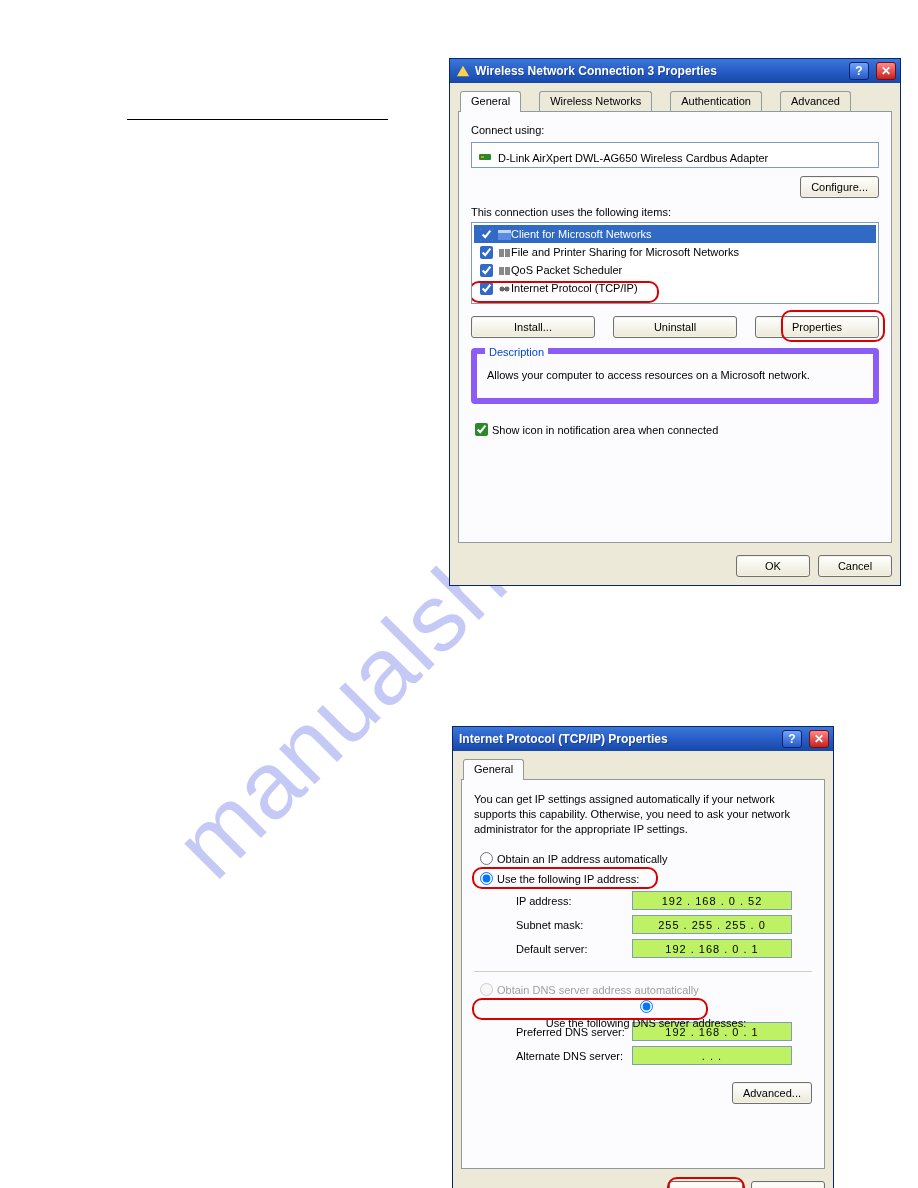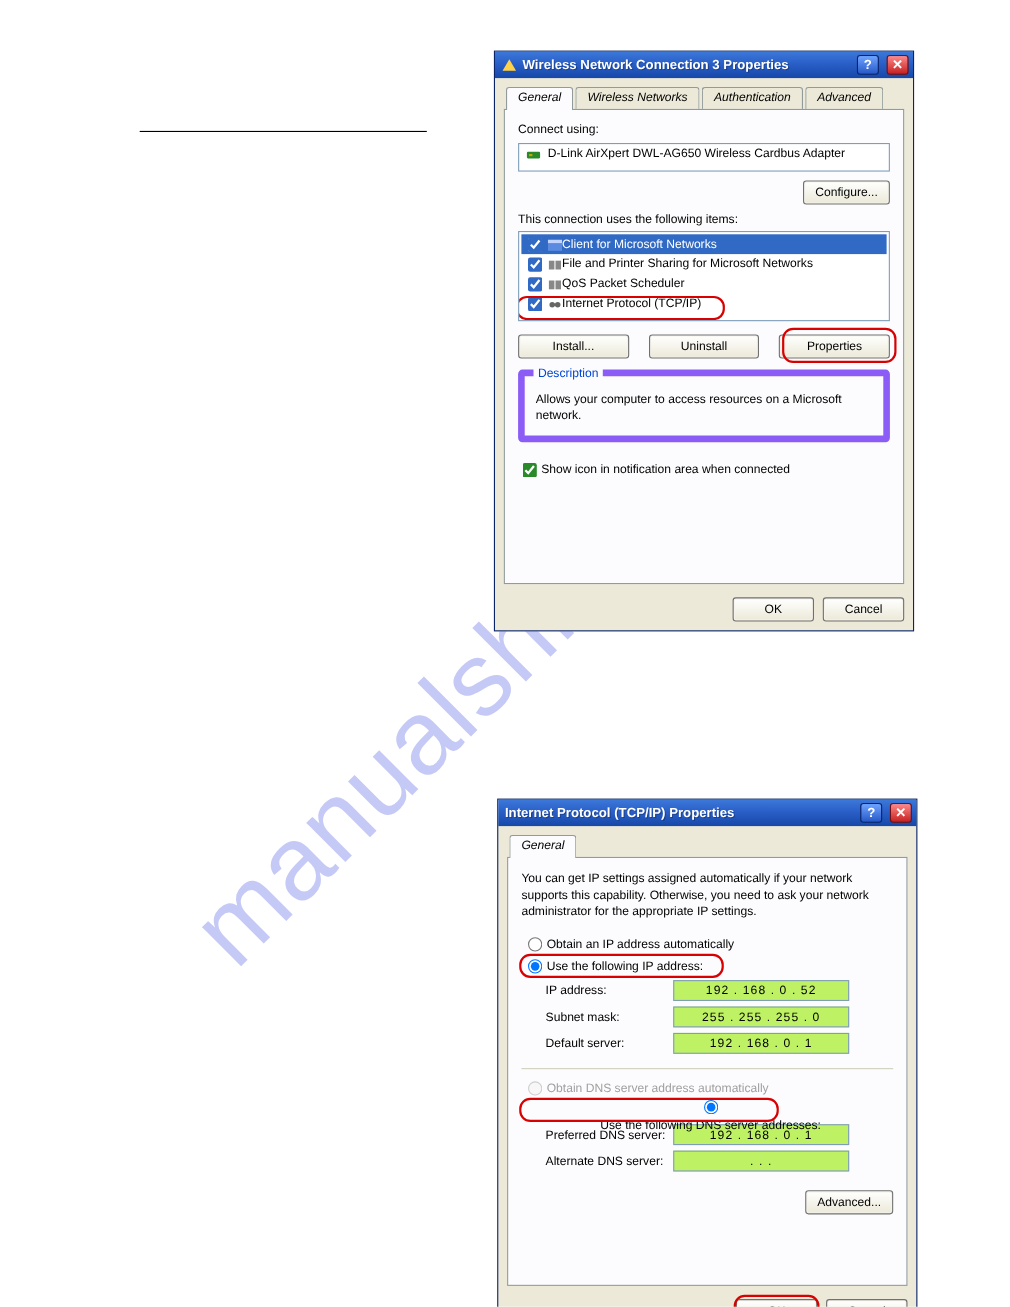--- a/index.html
+++ b/index.html
@@ -129,7 +129,7 @@
   }
 
   
-  #d1 { left:449px; top:46px; width:382px; }
+  #d1 { left:449px; top:58px; width:452px; }
   #d1 .panel { min-height:432px; }
   .adapter-box { height:26px; padding:3px 6px; display:flex; align-items:flex-start; gap:6px; }
   .listbox { height:82px; padding:2px 2px; overflow:hidden;}

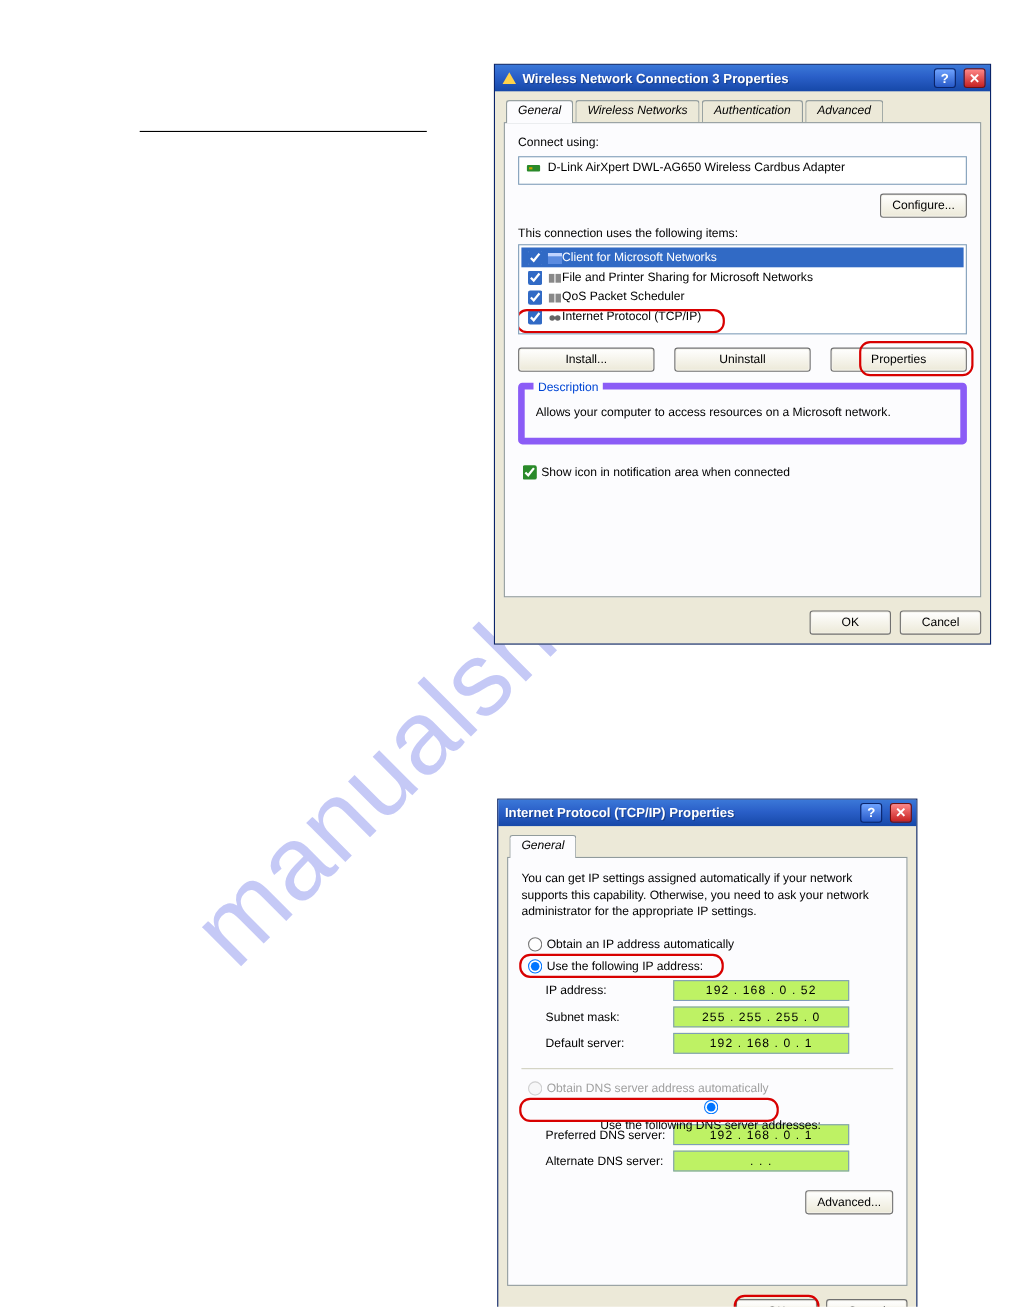--- a/index.html
+++ b/index.html
@@ -58,7 +58,7 @@
   .tbtn.close { background: linear-gradient(180deg,#f88,#c62121); border-color:#701010;}
   .body { padding:8px; }
 
-  .tabs { display:flex; gap:0; margin-bottom:-1px; padding-left:2px;font-style:italic;}
+  .tabs { display:flex; gap:16px; margin-bottom:-1px; padding-left:2px;}
   .tab {
     border:1px solid #919b9c;
     border-bottom:none;

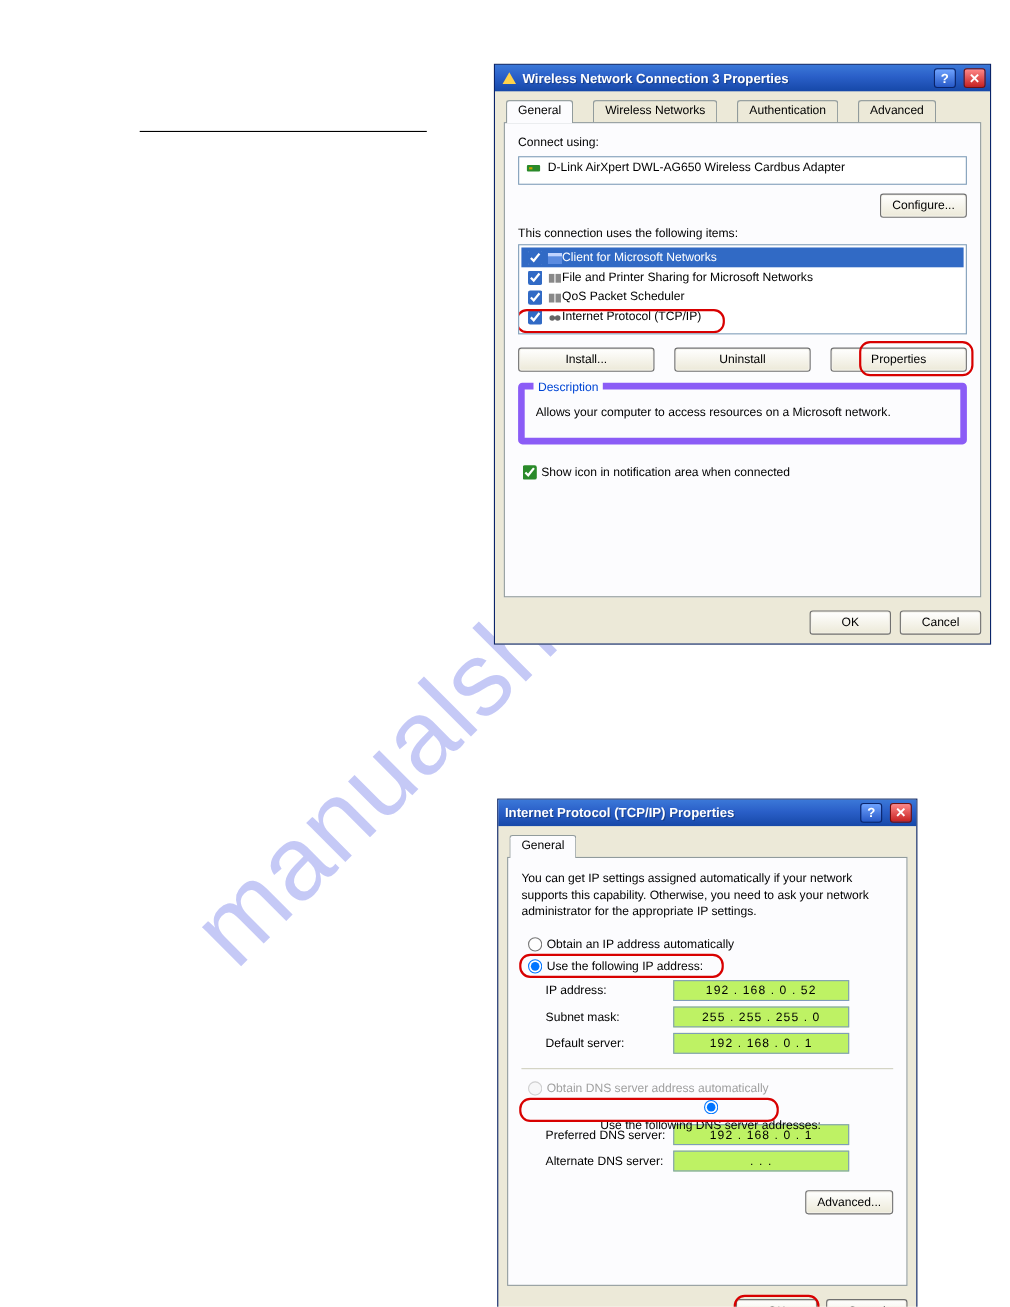--- a/index.html
+++ b/index.html
@@ -131,7 +131,7 @@
   
   #d1 { left:449px; top:58px; width:452px; }
   #d1 .panel { min-height:432px; }
-  .adapter-box { height:26px; padding:3px 6px; display:flex; align-items:flex-start; gap:6px; }
+  .adapter-box { height:26px; padding:3px 6px; display:flex; align-items:flex-end; gap:6px; }
   .listbox { height:82px; padding:2px 2px; overflow:hidden;}
   .li-row { display:flex; align-items:center; height:18px; padding:0 2px; gap:0;}
   .li-row.sel { background:#316ac5; color:#fff; }

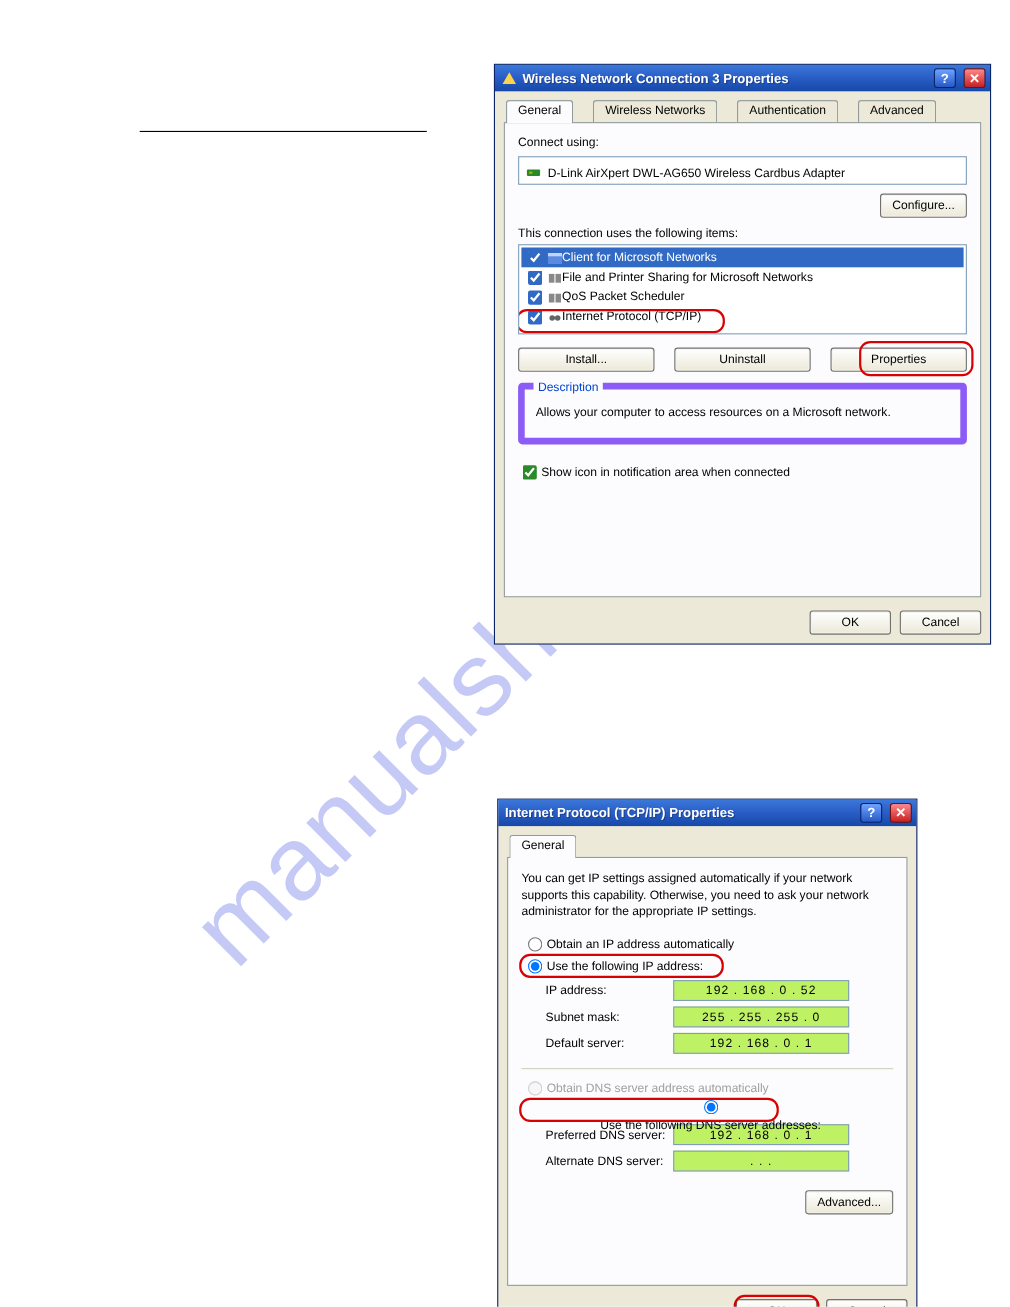--- a/index.html
+++ b/index.html
@@ -140,7 +140,7 @@
   
   #d2 { left:452px; top:726px; width:382px; }
   #d2 .panel { min-height:390px; }
-  .form-row { display:flex; align-items:center; height:24px; }
+  .form-row { display:flex; align-items:center; height:24px;justify-content:center; }
   .form-row .lbl { width:138px; padding-left:22px; }
   .ipbox {
     width:160px;height:19px;

